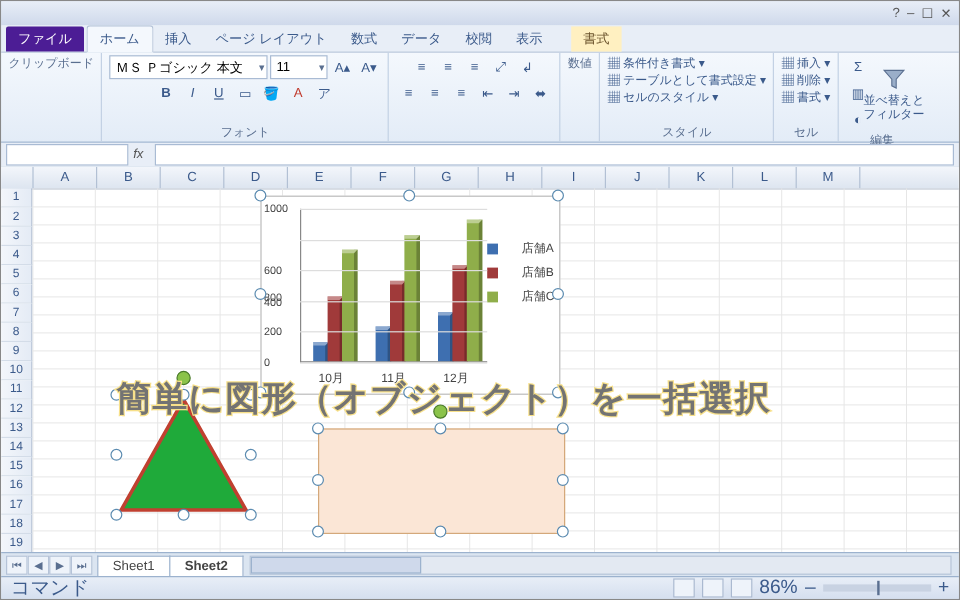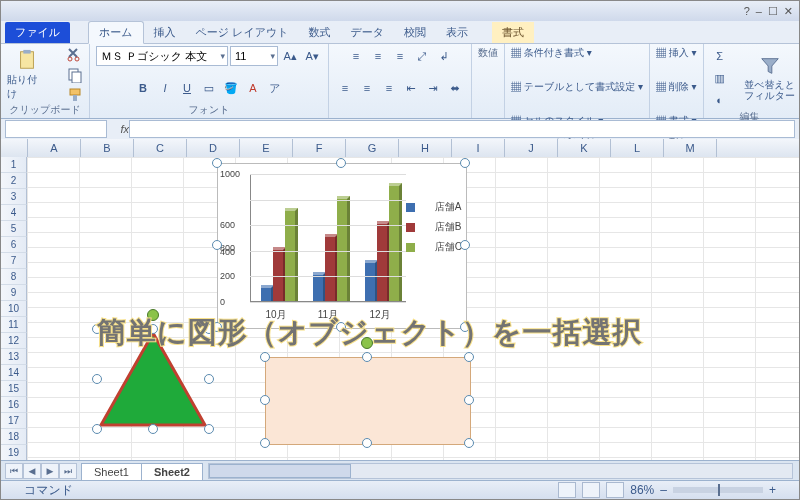--- a/index.html
+++ b/index.html
@@ -10,7 +10,7 @@
 
 #tabs{height:22px;background:#e8eef7;display:flex;align-items:flex-end;padding-left:4px;border-bottom:1px solid #b5c3d8}
 .tab{padding:3px 10px;color:#3b5a8b;cursor:pointer}
-.tab.file{background:#1d4ed8;color:#fff;border-radius:2px 2px 0 0;margin-right:18px}
+.tab.file{background:#4c1d95;color:#fff;border-radius:2px 2px 0 0;margin-right:2px}
 .tab.active{background:#f4f8fd;border:1px solid #b5c3d8;border-bottom:1px solid #f4f8fd;border-radius:3px 3px 0 0;color:#3b5a8b;position:relative;top:1px}
 .tab.context{background:#fff0c1;color:#6b532c}
 

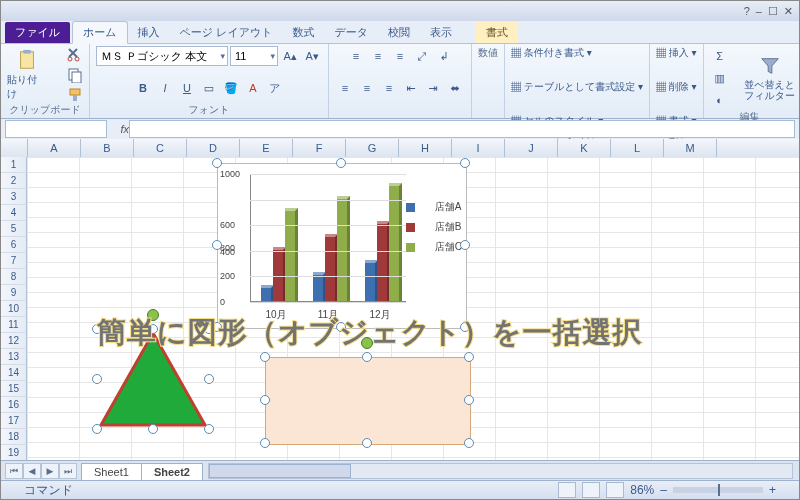--- a/index.html
+++ b/index.html
@@ -20,7 +20,7 @@
 .group-label{text-align:center;font-size:10px;color:#5a6f90;padding-bottom:1px}
 .bigbtn{display:flex;flex-direction:column;align-items:center;justify-content:center;width:40px;height:56px;color:#3b5a8b;font-size:10px}
 .ico{width:22px;height:22px;margin-bottom:2px}
-.fontbox{display:flex;flex-direction:column;gap:12px}
+.fontbox{display:flex;flex-direction:column;gap:2px}
 .row{display:flex;align-items:center;gap:2px}
 .sel{background:#fff;border:1px solid #a9bbd4;height:18px;padding:0 14px 0 4px;font-size:11px;display:flex;align-items:center;position:relative}
 .sel::after{content:"▾";position:absolute;right:2px;color:#5a6f90;font-size:9px}

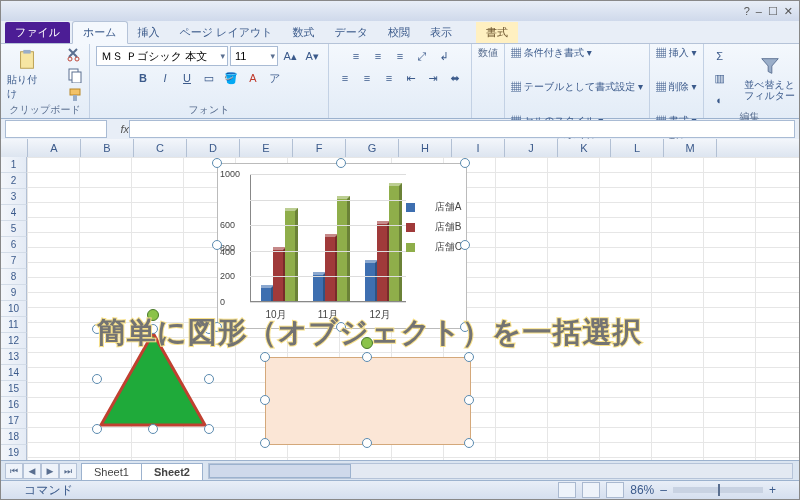--- a/index.html
+++ b/index.html
@@ -16,7 +16,7 @@
 
 #ribbon{height:74px;background:linear-gradient(#f4f8fd,#e3ecf7);display:flex;border-bottom:1px solid #9cb2ce}
 .group{border-right:1px solid #c3d1e4;padding:2px 6px 0 6px;display:flex;flex-direction:column;justify-content:space-between}
-.group-body{display:flex;align-items:center;gap:20px;flex:1}
+.group-body{display:flex;align-items:center;gap:0;flex:1}
 .group-label{text-align:center;font-size:10px;color:#5a6f90;padding-bottom:1px}
 .bigbtn{display:flex;flex-direction:column;align-items:center;justify-content:center;width:40px;height:56px;color:#3b5a8b;font-size:10px}
 .ico{width:22px;height:22px;margin-bottom:2px}

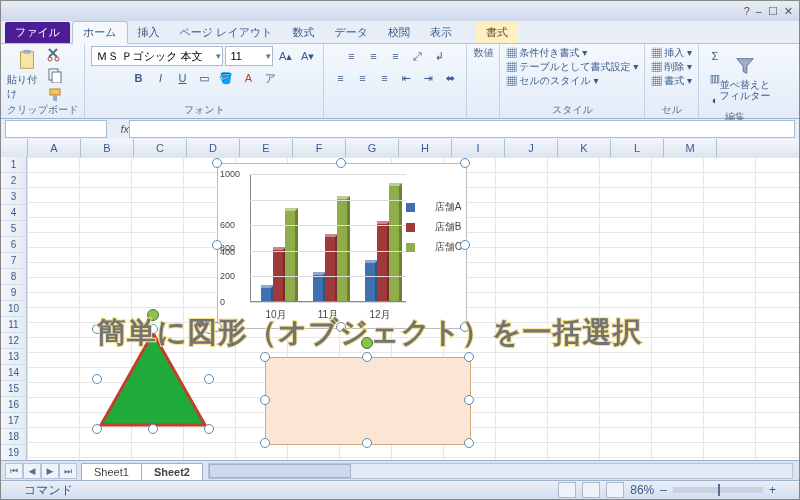--- a/index.html
+++ b/index.html
@@ -91,30 +91,6 @@
 
   <div id="ribbon">
     <div class="group">
-      <div class="group-body">
-        <div class="bigbtn">
-          <svg class="ico" viewBox="0 0 24 24">
-              <rect x="5" y="3" width="14" height="18" fill="#f7e6a3" stroke="#b89b4a"></rect>
-              <rect x="8" y="1" width="8" height="4" fill="#9aaec9"></rect>
-            </svg>
-          <span>貼り付け</span>
-        </div>
-        <div style="display:flex;flex-direction:column;gap:4px">
-          <svg width="16" height="16">
-              <path d="M2 2 L10 10 M10 2 L2 10" stroke="#5a6f90" stroke-width="2"></path>
-              <circle cx="3" cy="12" r="2" fill="none" stroke="#c0483a"></circle>
-              <circle cx="10" cy="12" r="2" fill="none" stroke="#c0483a"></circle>
-            </svg>
-          <svg width="16" height="16">
-              <rect x="2" y="2" width="9" height="11" fill="#fff" stroke="#5a6f90"></rect>
-              <rect x="5" y="5" width="9" height="11" fill="#fff" stroke="#5a6f90"></rect>
-            </svg>
-          <svg width="16" height="16">
-              <rect x="3" y="2" width="10" height="6" fill="#f3c268" stroke="#b8872a"></rect>
-              <rect x="6" y="8" width="4" height="6" fill="#9aaec9"></rect>
-            </svg>
-        </div>
-      </div>
       <div class="group-label">クリップボード</div>
     </div>
 

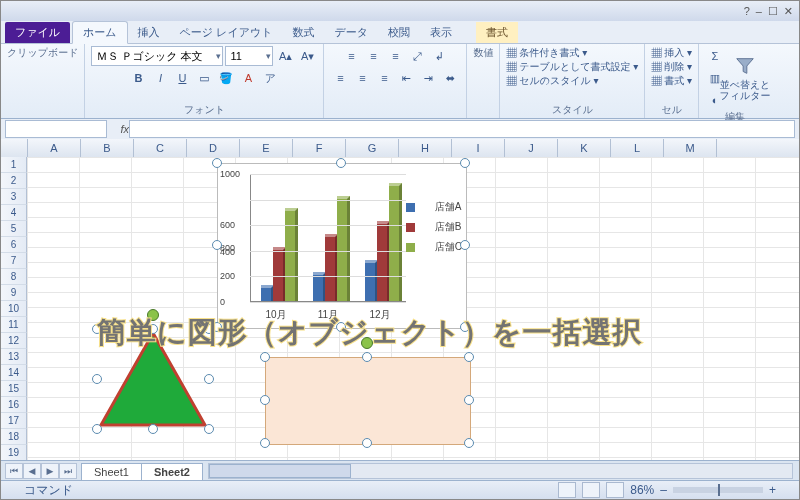--- a/index.html
+++ b/index.html
@@ -29,7 +29,7 @@
 
 #fbar{height:20px;background:#e8eef7;display:flex;align-items:center;border-bottom:1px solid #9cb2ce}
 #namebox{width:100px;height:16px;background:#fff;border:1px solid #a9bbd4;margin:0 4px}
-#fx{width:18px;text-align:right;color:#555;font-style:italic}
+#fx{width:18px;text-align:left;color:#555;font-style:italic}
 #finput{flex:1;height:16px;background:#fff;border:1px solid #a9bbd4;margin-right:4px}
 
 #gridwrap{position:absolute;top:138px;left:0;right:0;bottom:38px;background:#fff;overflow:hidden}

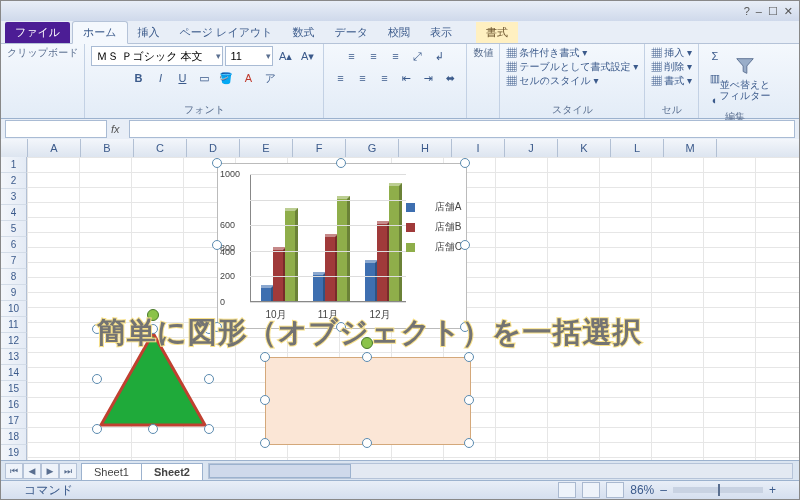--- a/index.html
+++ b/index.html
@@ -65,7 +65,7 @@
 .stab.active{background:#fff;font-weight:bold}
 #hscroll{flex:1;height:14px;background:#e3e9f2;border:1px solid #b5c3d8;margin:0 6px;position:relative}
 #hscroll .thumb{position:absolute;left:0;top:0;bottom:0;width:140px;background:#cfd9eb;border:1px solid #9cb2ce}
-#status{position:absolute;left:0;right:0;bottom:0;height:18px;background:linear-gradient(#e8eef7,#d5dfef);display:flex;align-items:center;justify-content:space-between;padding:0 23px;color:#3b5a8b;font-size:12px;border-top:1px solid #9cb2ce}
+#status{position:absolute;left:0;right:0;bottom:0;height:18px;background:linear-gradient(#e8eef7,#d5dfef);display:flex;align-items:center;justify-content:space-between;padding:0 8px;color:#3b5a8b;font-size:16px;border-top:1px solid #9cb2ce}
 #status .right{display:flex;align-items:center;gap:6px}
 #zoom{width:90px;height:6px;background:#c8d2e2;position:relative}
 #zoom::before{content:"";position:absolute;left:50%;top:-3px;width:2px;height:12px;background:#5a6f90}

